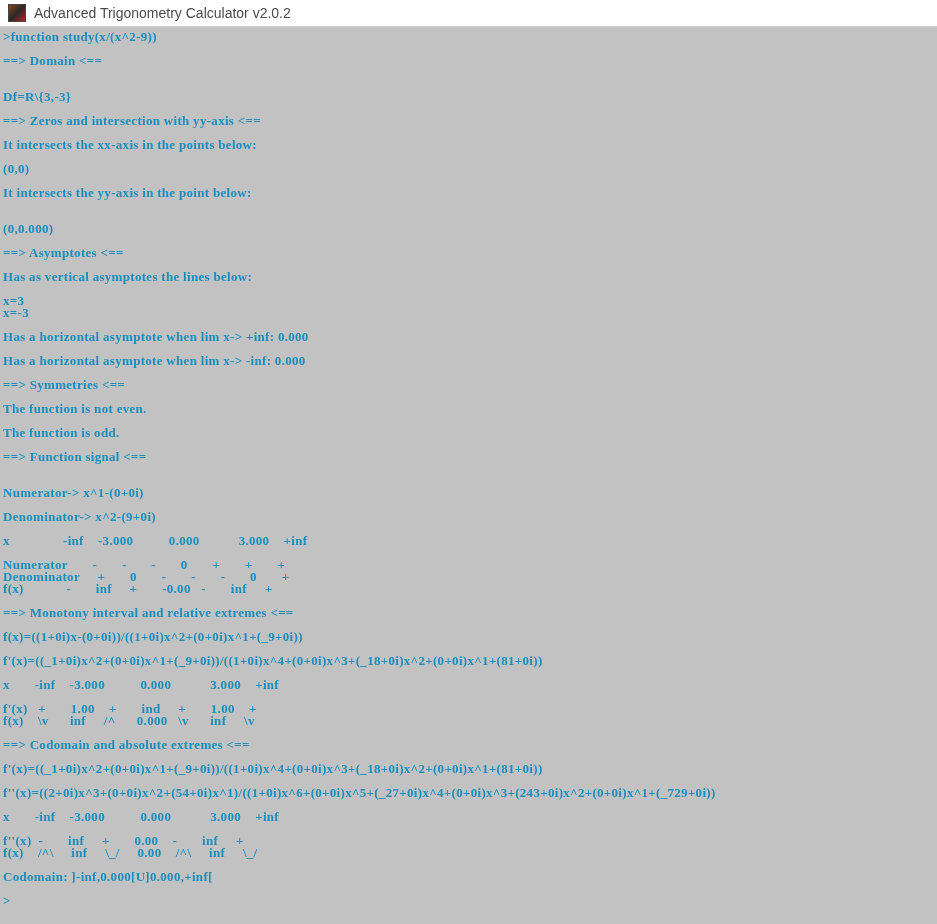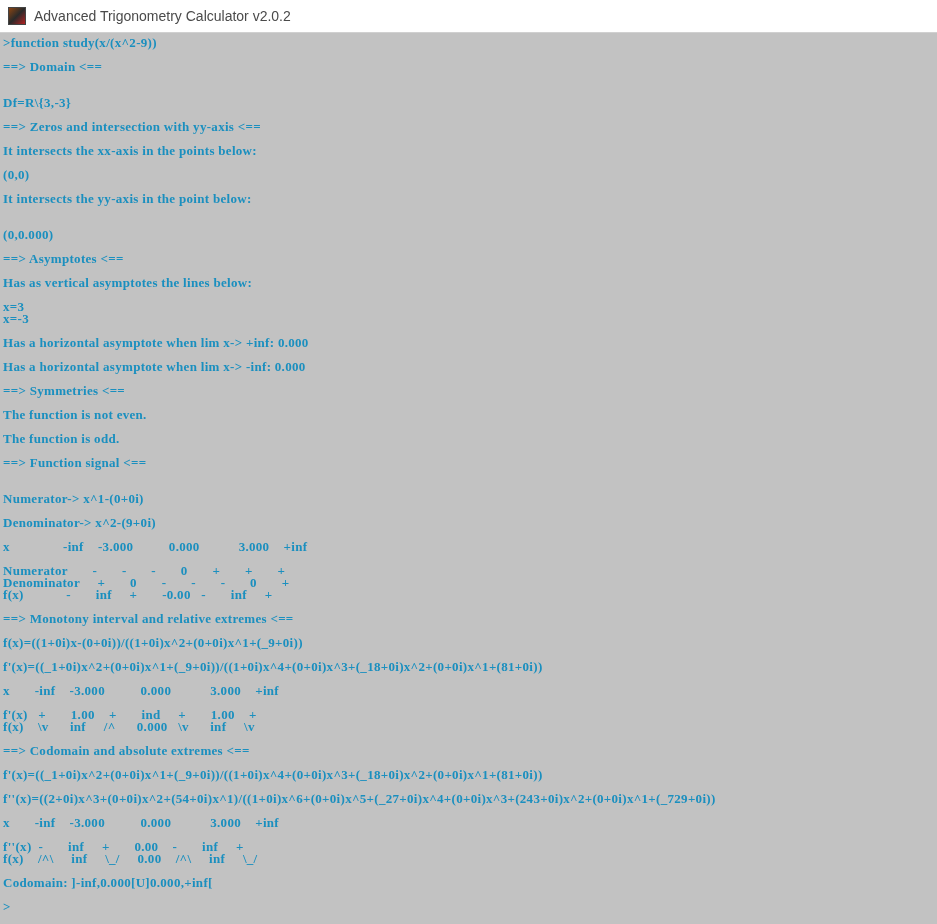--- a/index.html
+++ b/index.html
@@ -11,7 +11,7 @@
     overflow: hidden;
   }
   .titlebar {
-    height: 33px;
+    height: 27px;
     background: #ffffff;
     display: flex;
     align-items: center;

